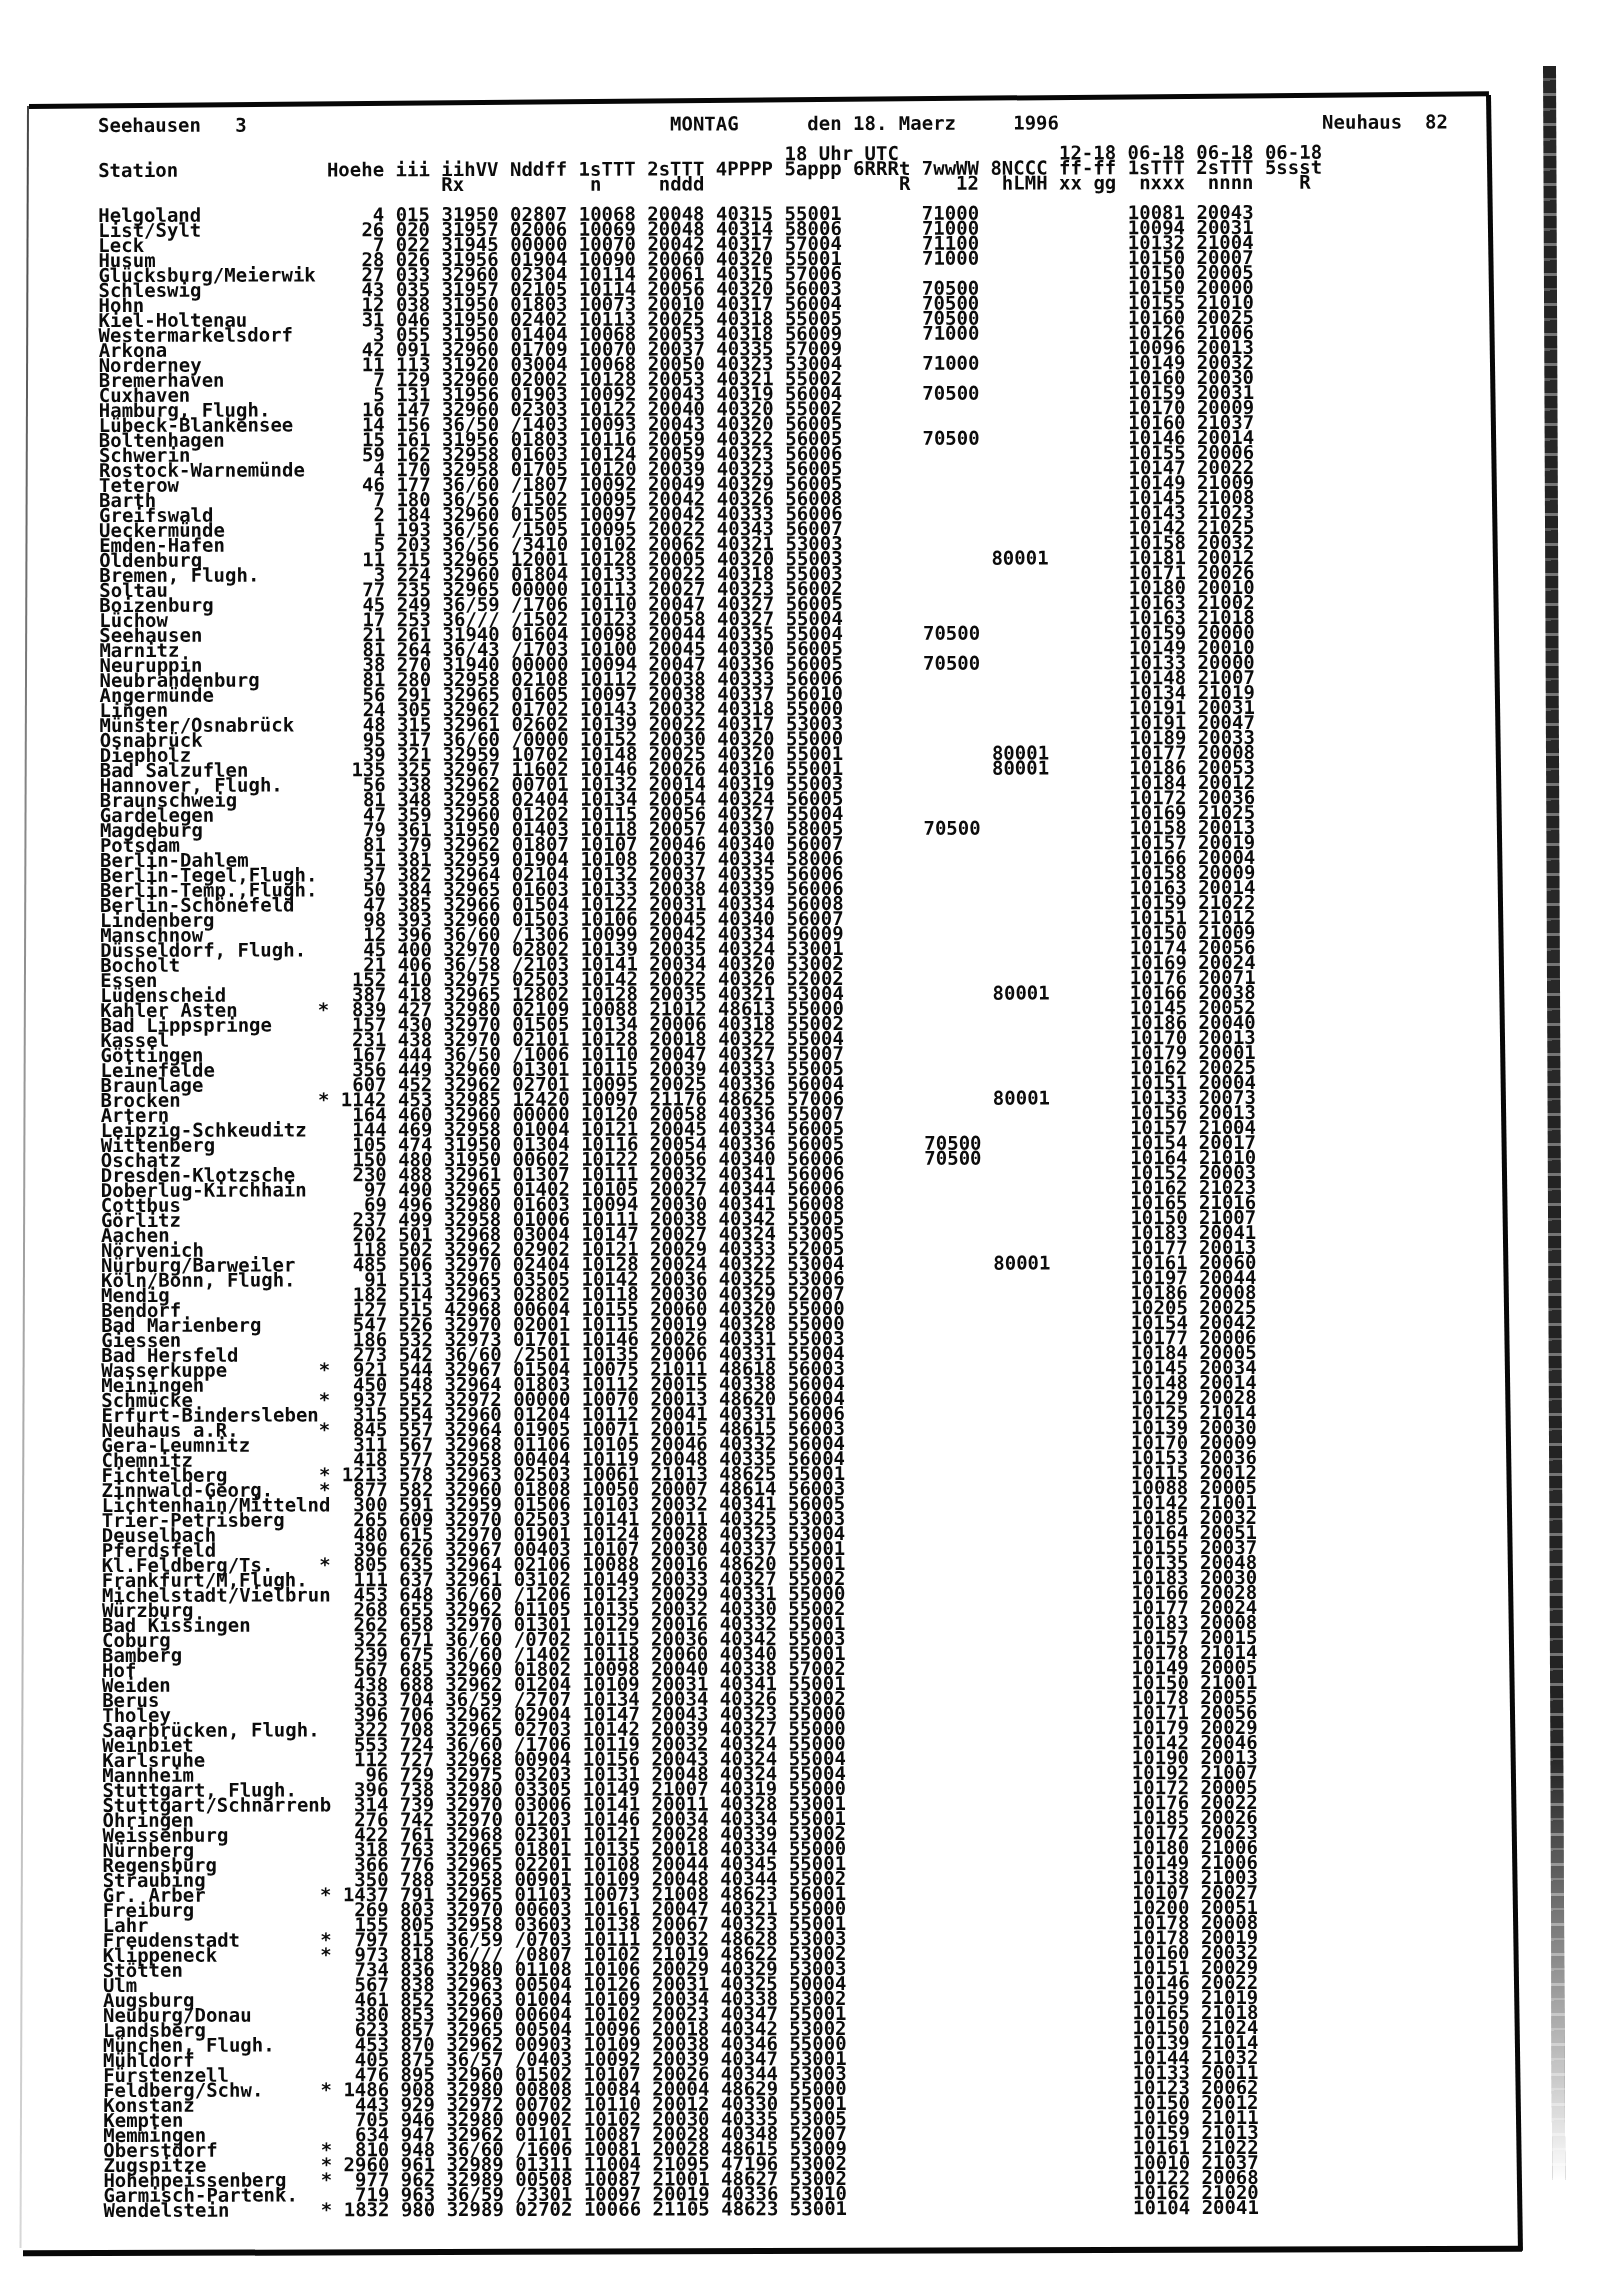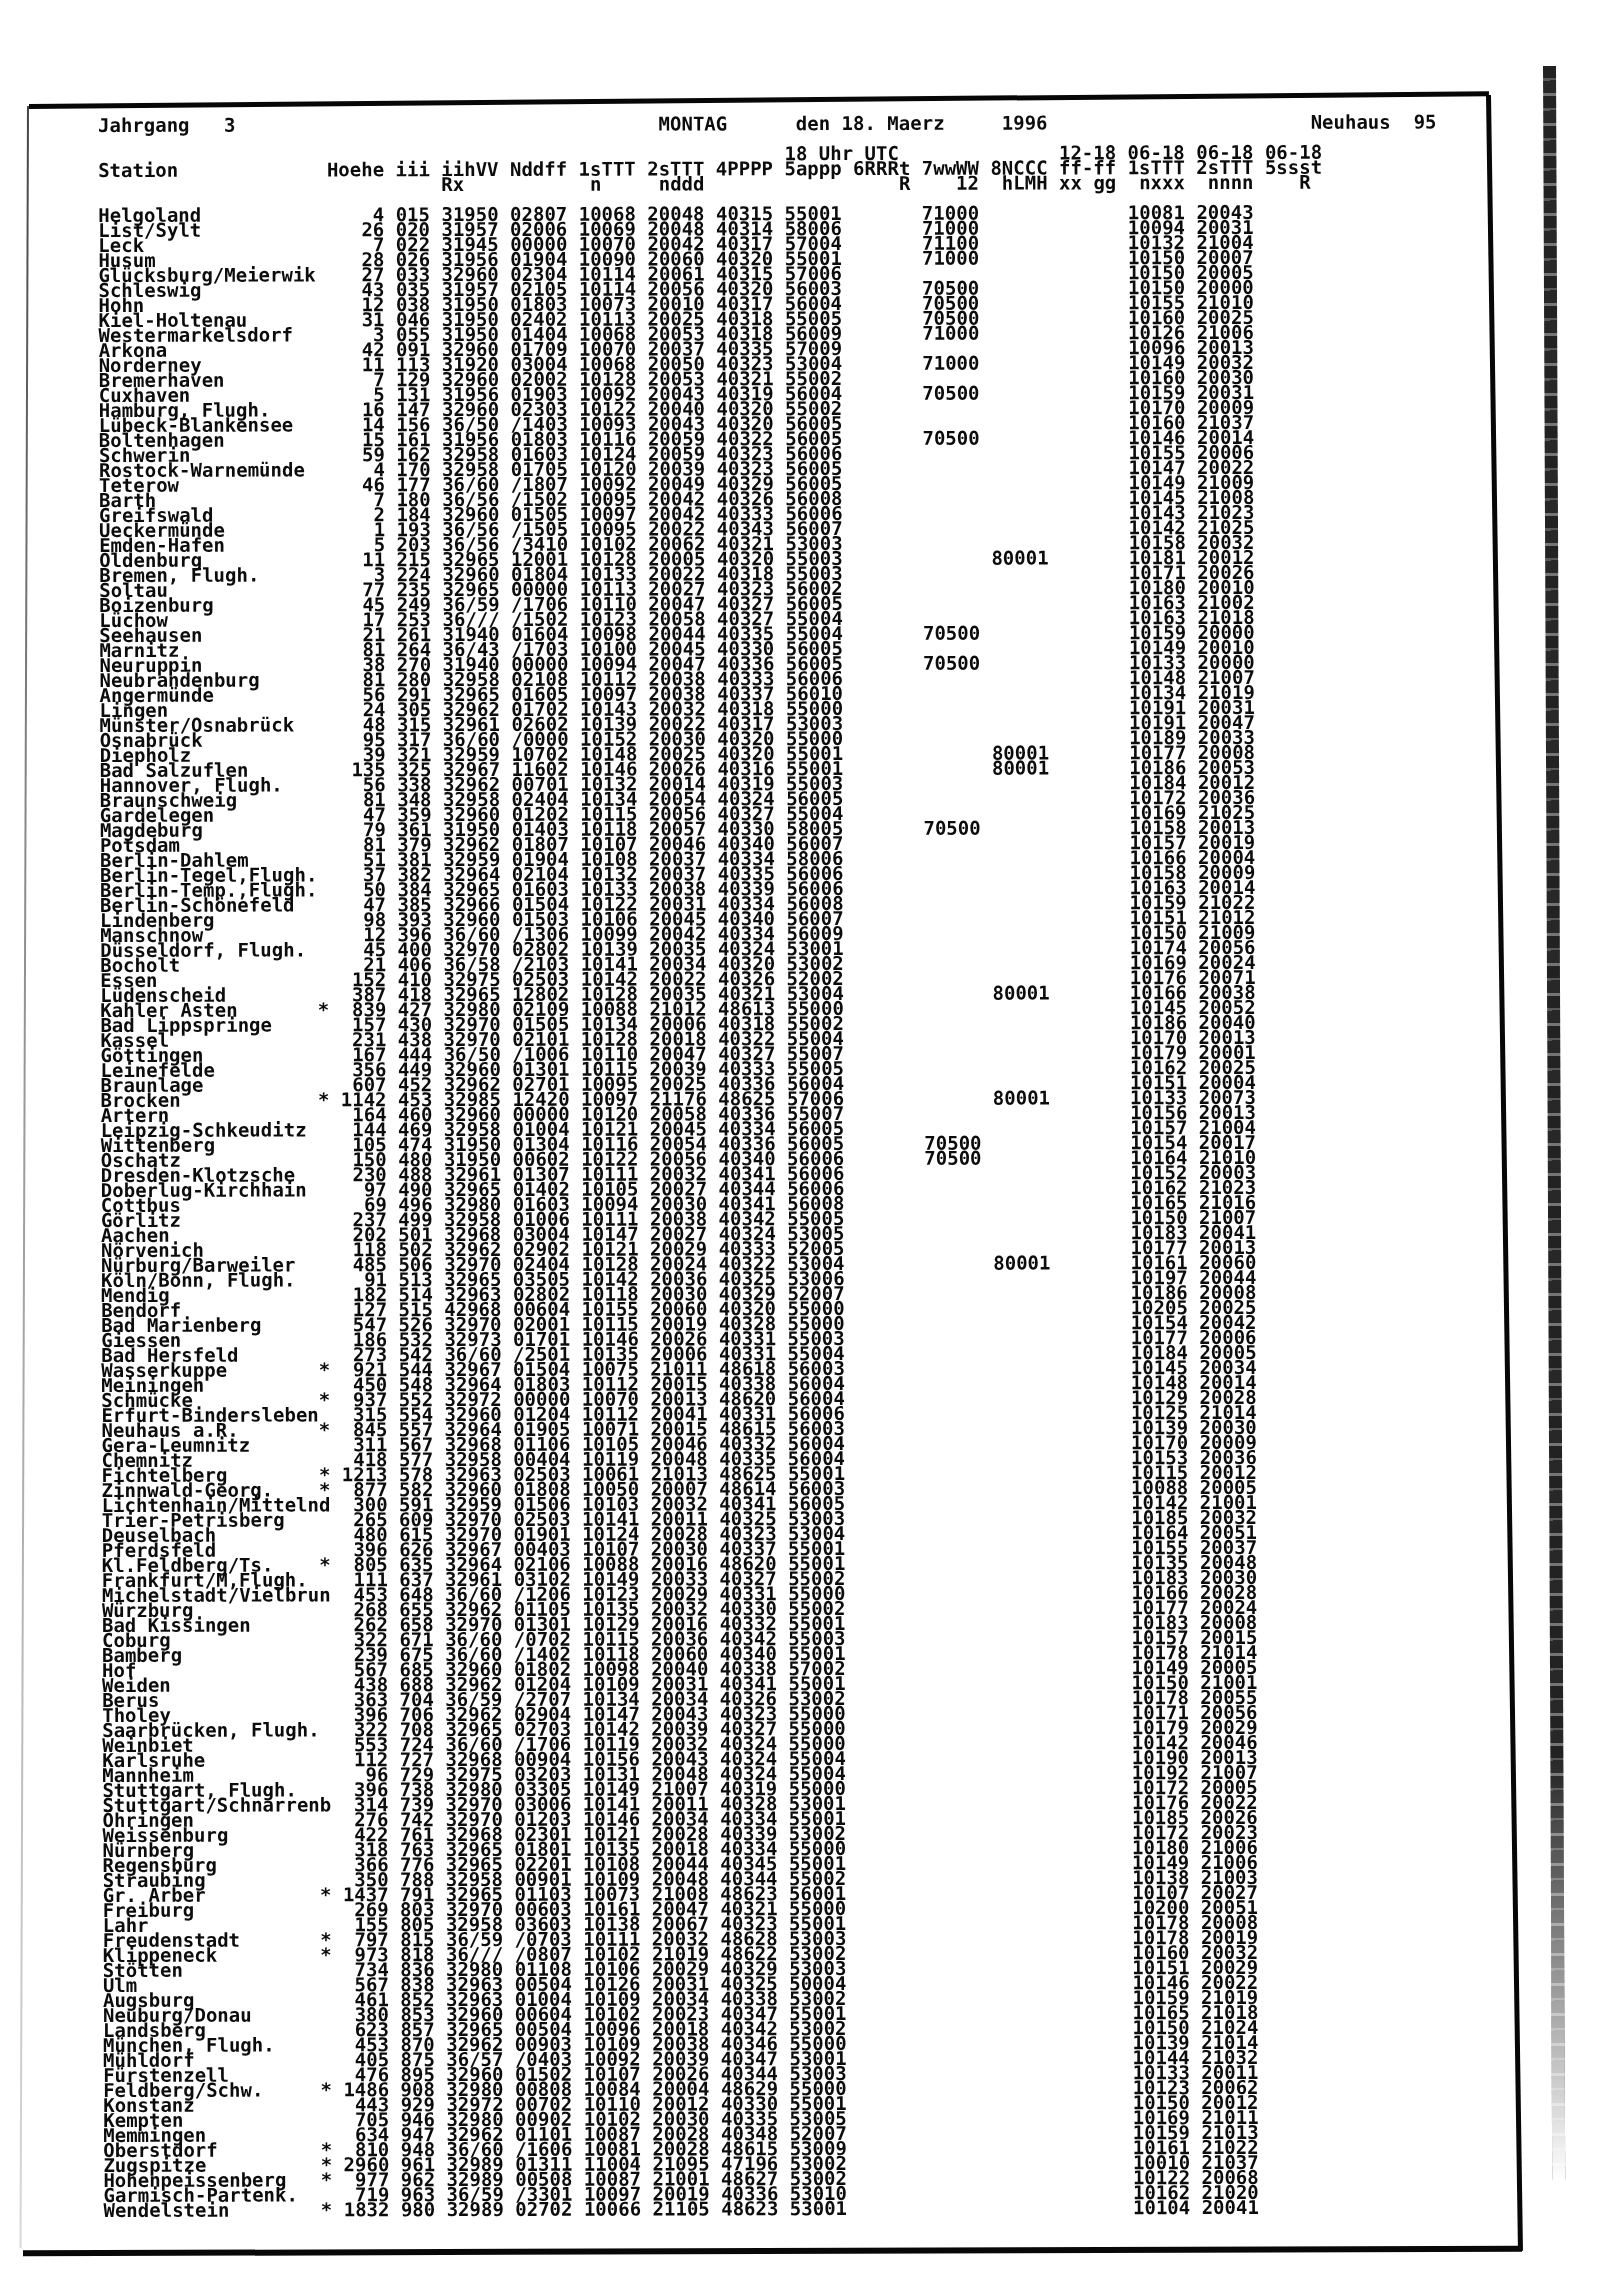--- a/index.html
+++ b/index.html
@@ -35,7 +35,7 @@
   <div class="b-left"></div>
   <div class="scan-bar"></div>
 
-  <pre class="doc"><span class="ln"><span>Jahrgang</span>   <span>3</span>                                     <span>MONTAG</span>      <span>den 18. Maerz</span>     <span>1996</span>                       <span>Neuhaus</span>  <span>95</span></span><span id="tbl">
+  <pre class="doc"><span class="ln"><span>Seehausen</span>   <span>3</span>                                     <span>MONTAG</span>      <span>den 18. Maerz</span>     <span>1996</span>                       <span>Neuhaus</span>  <span>95</span></span><span id="tbl">
 <span class="ln"></span>
 <span class="ln">                                                            18 Uhr UTC              12-18 06-18 06-18 06-18</span>
 <span class="ln">Station             Hoehe iii iihVV Nddff 1sTTT 2sTTT 4PPPP 5appp 6RRRt 7wwWW 8NCCC ff-ff 1sTTT 2sTTT 5ssst</span>

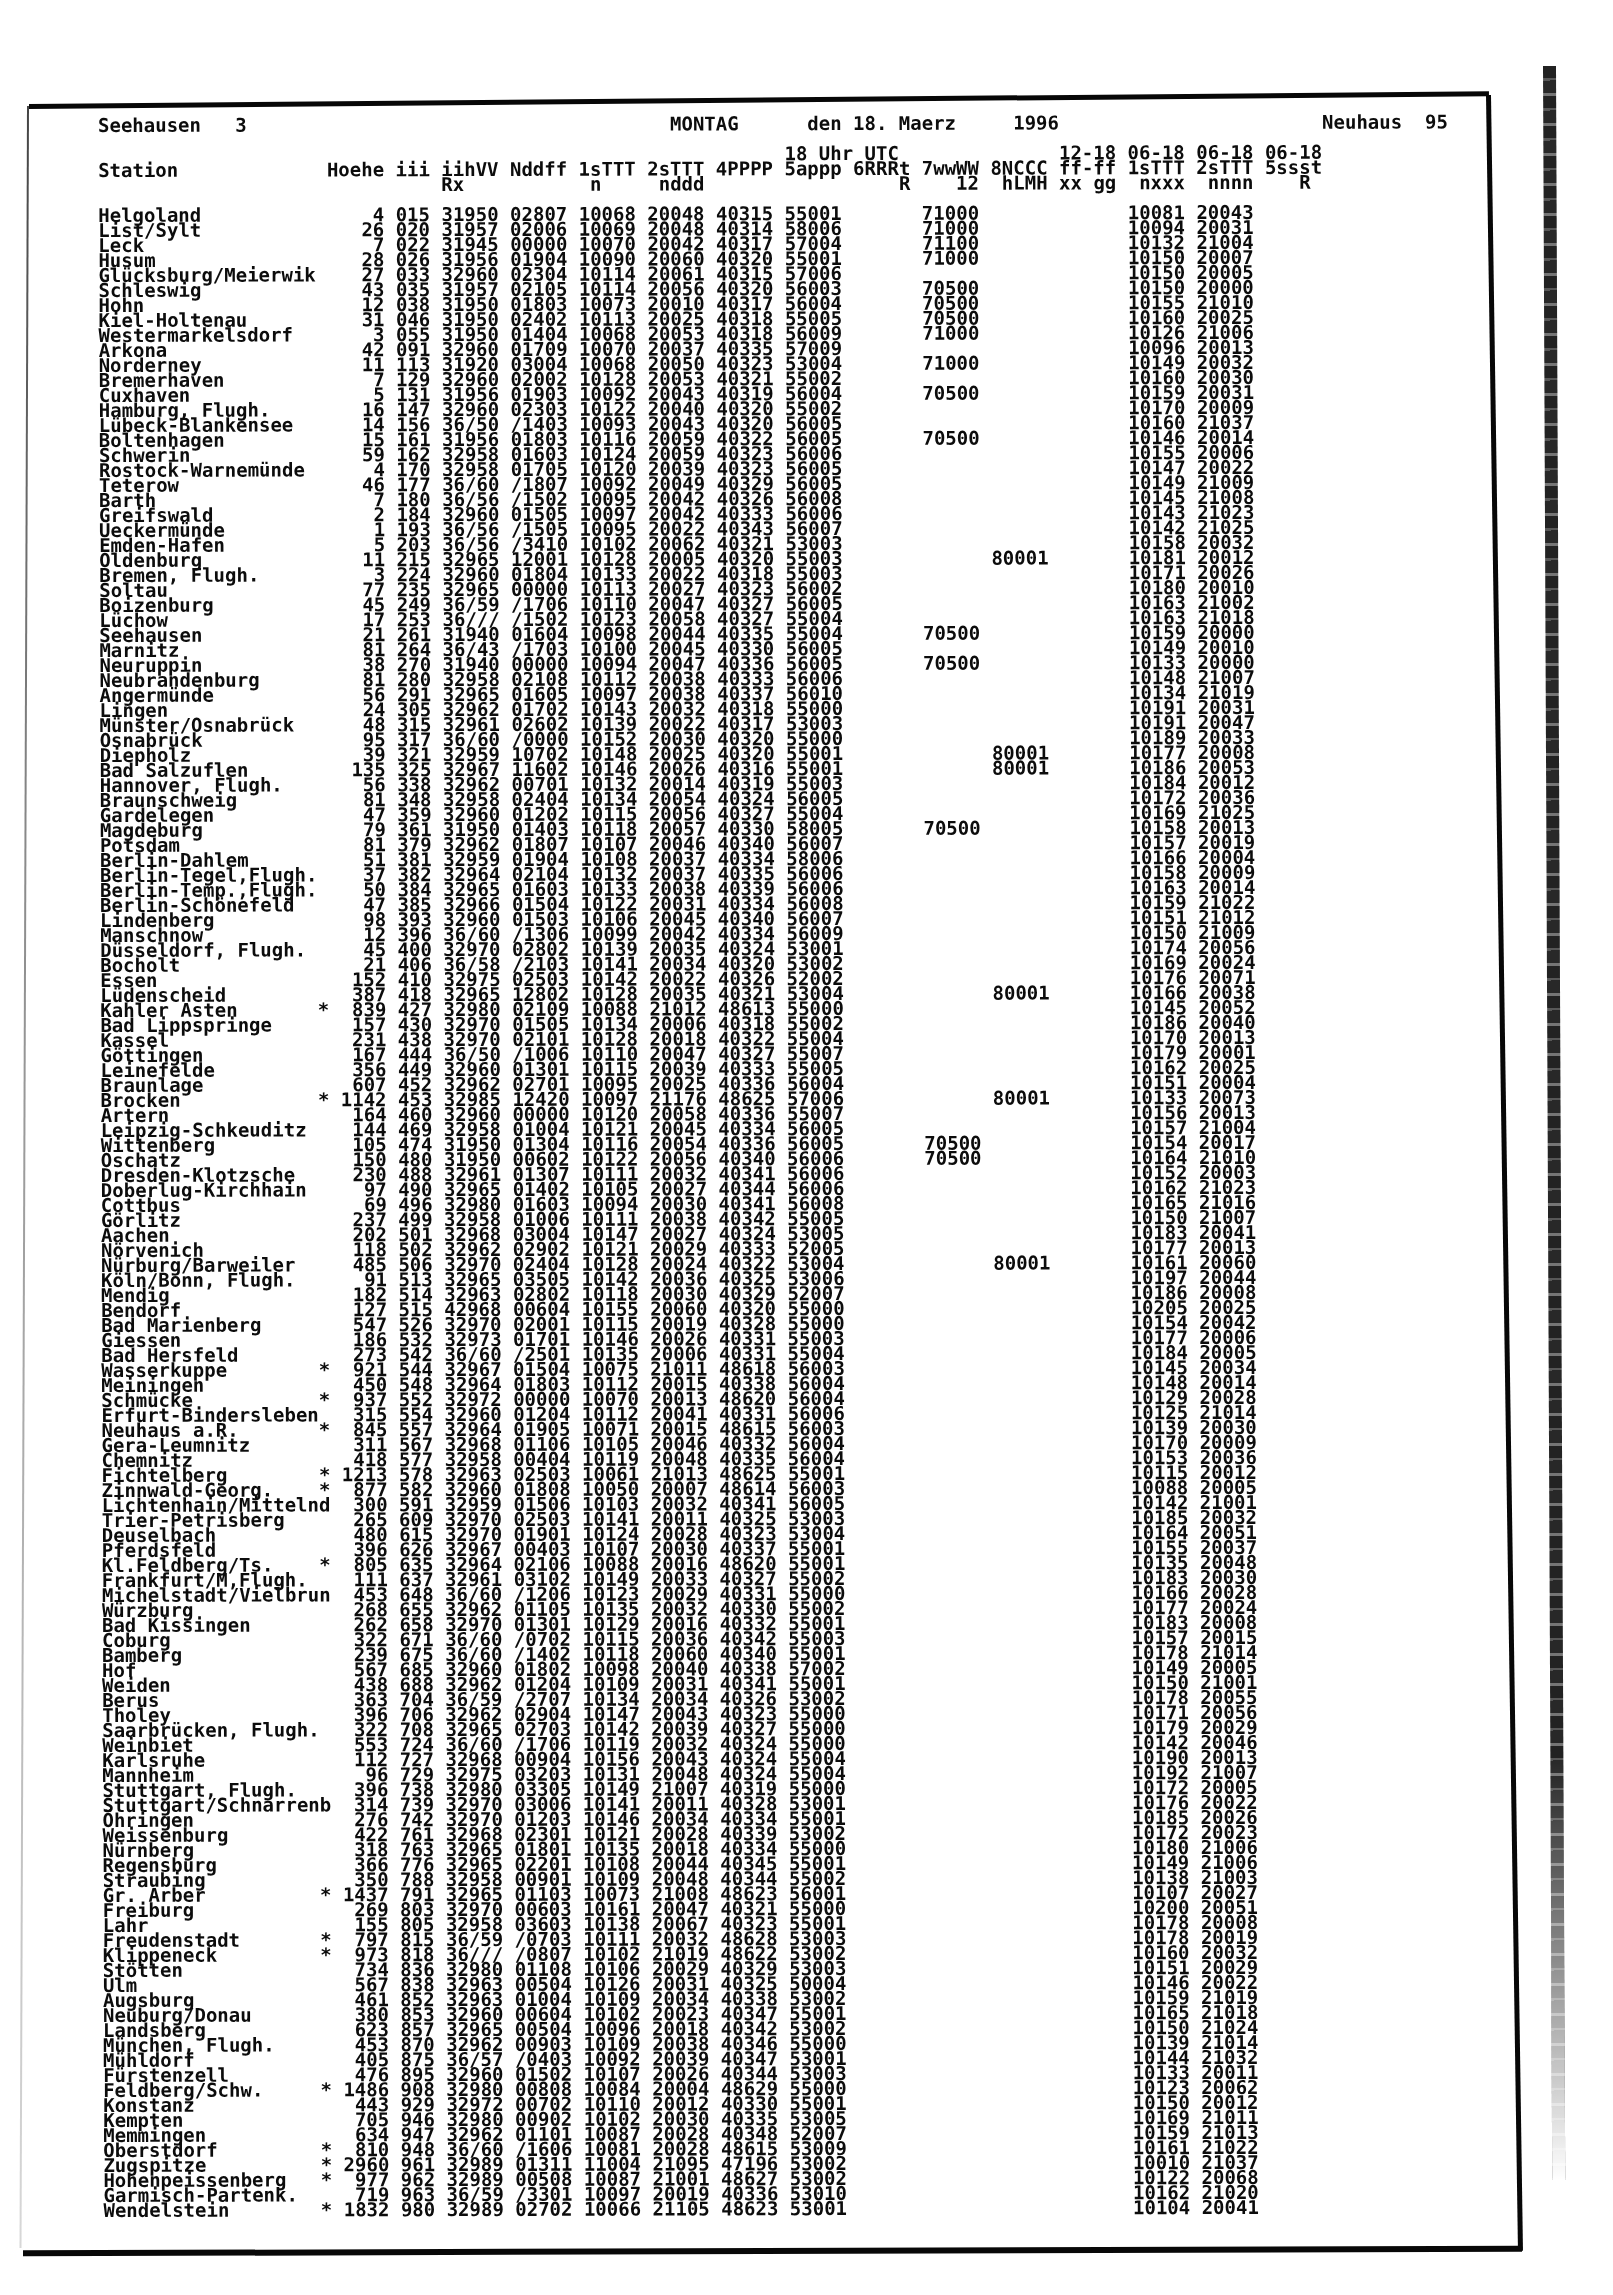--- a/index.html
+++ b/index.html
@@ -35,7 +35,7 @@
   <div class="b-left"></div>
   <div class="scan-bar"></div>
 
-  <pre class="doc"><span class="ln"><span>Seehausen</span>   <span>3</span>                                     <span>MONTAG</span>      <span>den 18. Maerz</span>     <span>1996</span>                       <span>Neuhaus</span>  <span>95</span></span><span id="tbl">
+  <pre class="doc"><span class="ln"><span>Seehausen</span>   <span>3</span>                                     <span>MONTAG</span>      <span>den 18. Maerz</span>     <span>1996</span>                       <span>Neuhaus</span>  <span>82</span></span><span id="tbl">
 <span class="ln"></span>
 <span class="ln">                                                            18 Uhr UTC              12-18 06-18 06-18 06-18</span>
 <span class="ln">Station             Hoehe iii iihVV Nddff 1sTTT 2sTTT 4PPPP 5appp 6RRRt 7wwWW 8NCCC ff-ff 1sTTT 2sTTT 5ssst</span>

